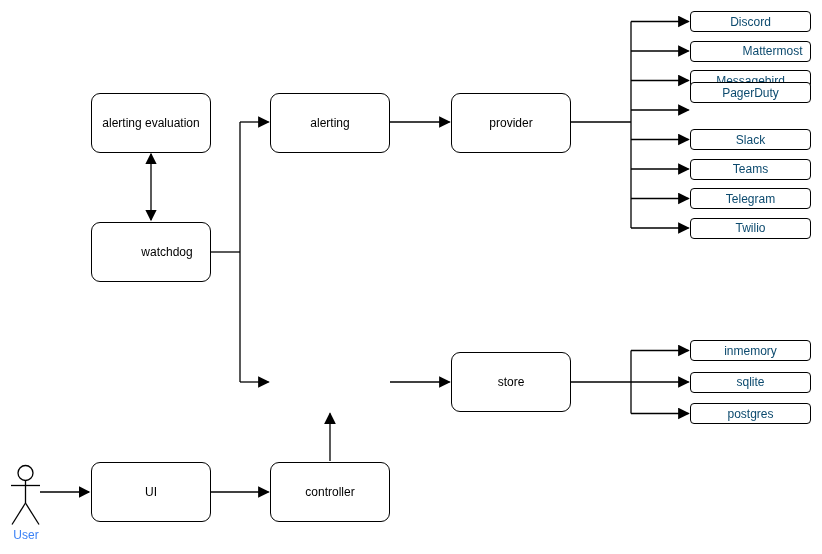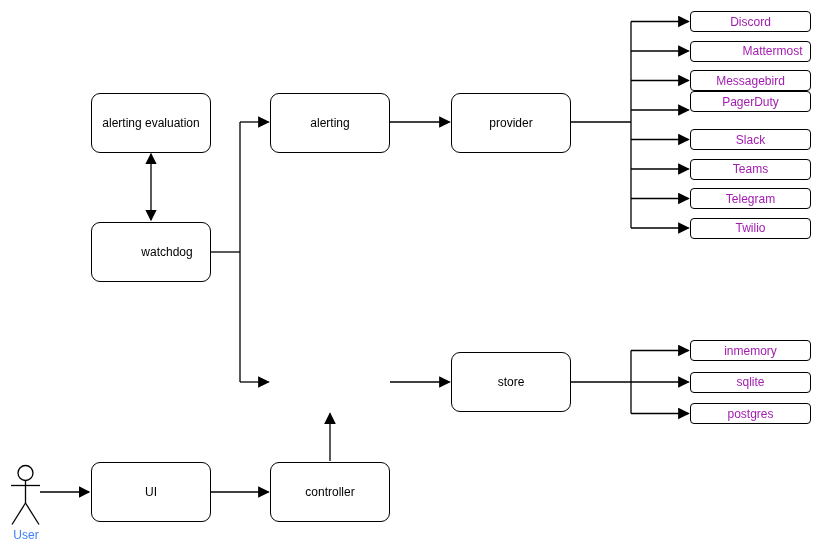--- a/index.html
+++ b/index.html
@@ -42,7 +42,7 @@
     align-items: center;
     justify-content: center;
     font-size: 12px;
-    color: #a21caf;
+    color: #0c4a6e;
     text-align: center;
   }
   .actor-label {

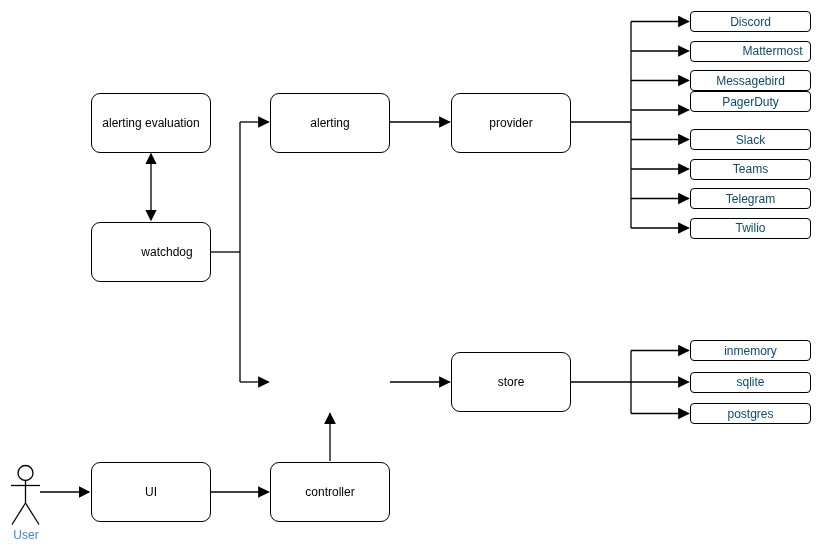--- a/index.html
+++ b/index.html
@@ -141,7 +141,7 @@
   <div class="leaf" style="top:70px;">
     <span>Messagebird</span>
   </div>
-  <div class="leaf" style="top:91px;text-align:center;">
+  <div class="leaf" style="top:82px;text-align:center;">
     <span>PagerDuty</span>
   </div>
   <div class="leaf" style="top:129px;">

